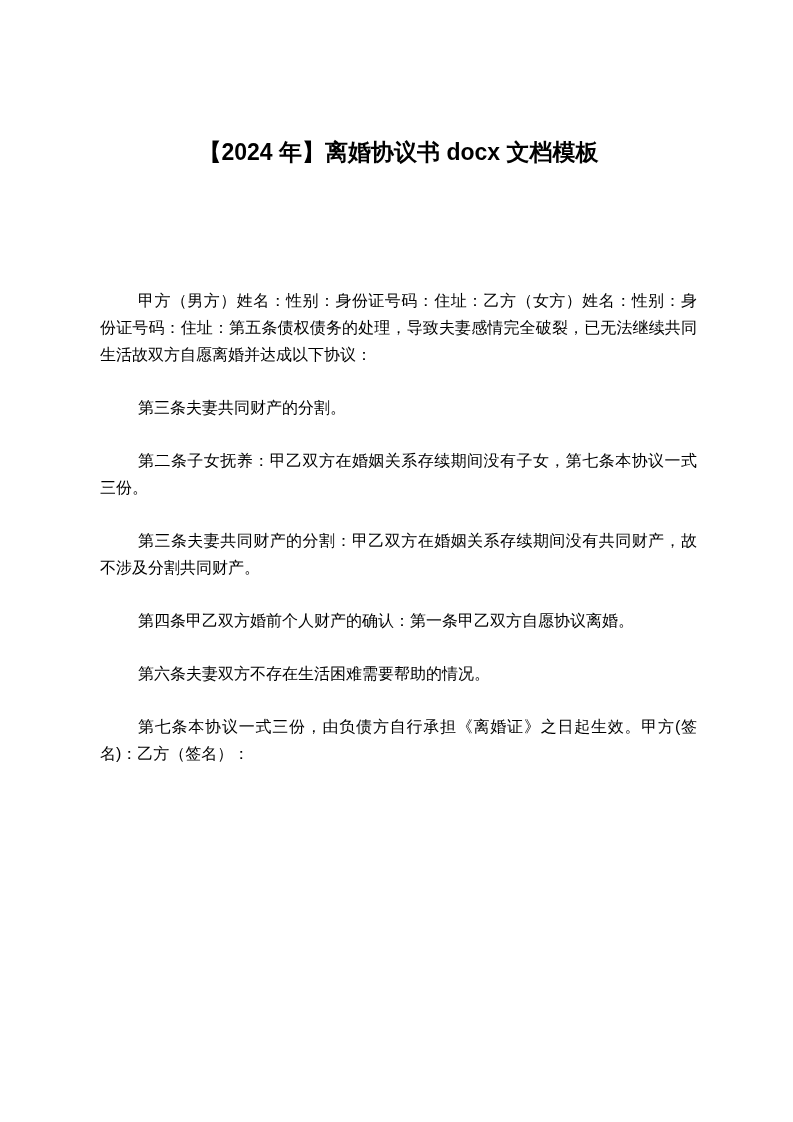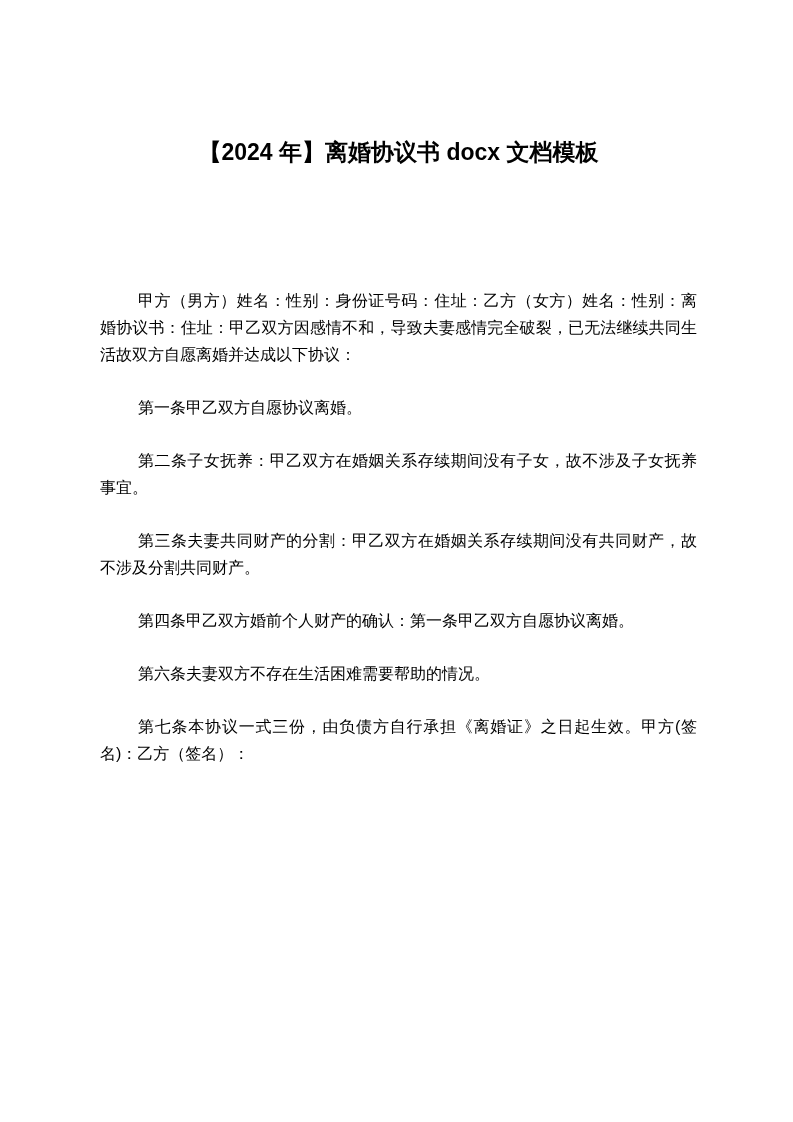--- a/index.html
+++ b/index.html
@@ -63,7 +63,7 @@
   <h1 class="doc-title">【2024 年】离婚协议书 docx 文档模板</h1>
 
   <div class="doc-body" id="doc-paragraphs">
-      <p>甲方（男方）姓名：性别：身份证号码：住址：乙方（女方）姓名：性别：离婚协议书：住址：甲乙双方因感情不和，导致夫妻感情完全破裂，已无法继续共同生活故双方自愿离婚并达成以下协议：</p>
+      <p>甲方（男方）姓名：性别：身份证号码：住址：乙方（女方）姓名：性别：身份证号码：住址：第五条债权债务的处理，导致夫妻感情完全破裂，已无法继续共同生活故双方自愿离婚并达成以下协议：</p>
       <p>第一条甲乙双方自愿协议离婚。</p>
       <p>第二条子女抚养：甲乙双方在婚姻关系存续期间没有子女，故不涉及子女抚养事宜。</p>
       <p>第三条夫妻共同财产的分割：甲乙双方在婚姻关系存续期间没有共同财产，故不涉及分割共同财产。</p>

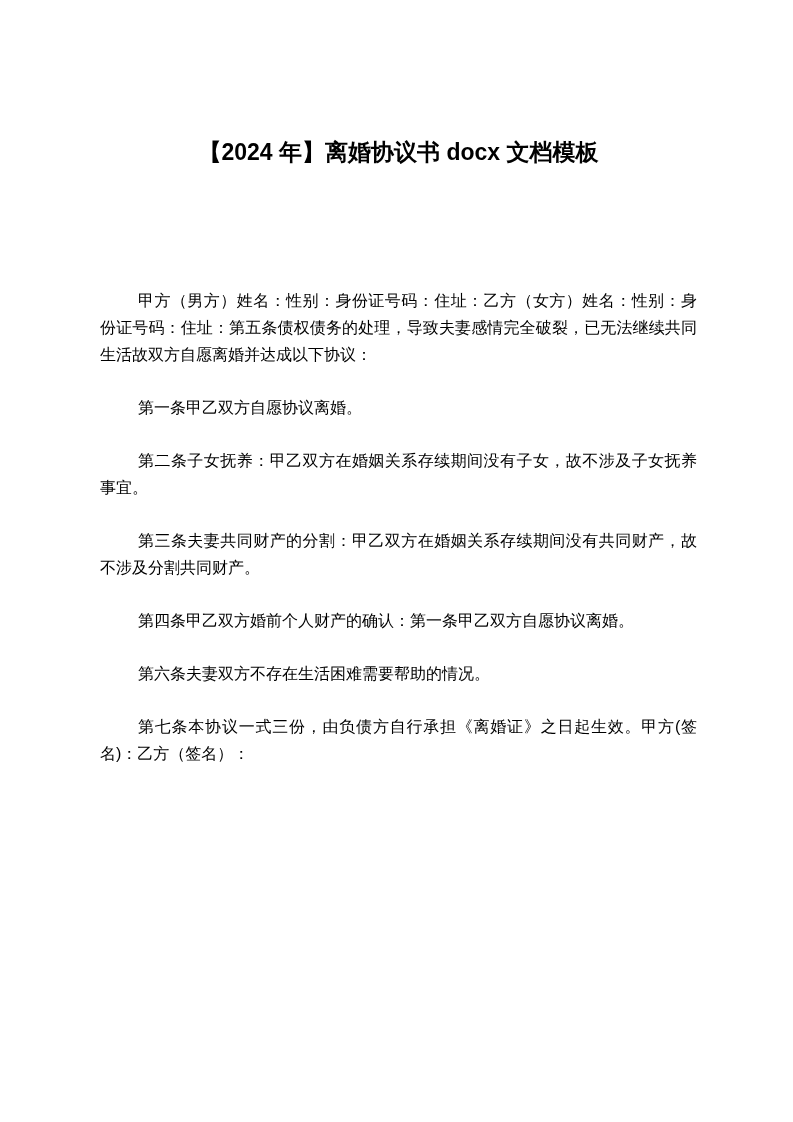--- a/index.html
+++ b/index.html
@@ -64,7 +64,7 @@
 
   <div class="doc-body" id="doc-paragraphs">
       <p>甲方（男方）姓名：性别：身份证号码：住址：乙方（女方）姓名：性别：身份证号码：住址：第五条债权债务的处理，导致夫妻感情完全破裂，已无法继续共同生活故双方自愿离婚并达成以下协议：</p>
-      <p>第一条甲乙双方自愿协议离婚。</p>
+      <p>第三条夫妻共同财产的分割。</p>
       <p>第二条子女抚养：甲乙双方在婚姻关系存续期间没有子女，故不涉及子女抚养事宜。</p>
       <p>第三条夫妻共同财产的分割：甲乙双方在婚姻关系存续期间没有共同财产，故不涉及分割共同财产。</p>
       <p>第四条甲乙双方婚前个人财产的确认：第一条甲乙双方自愿协议离婚。</p>

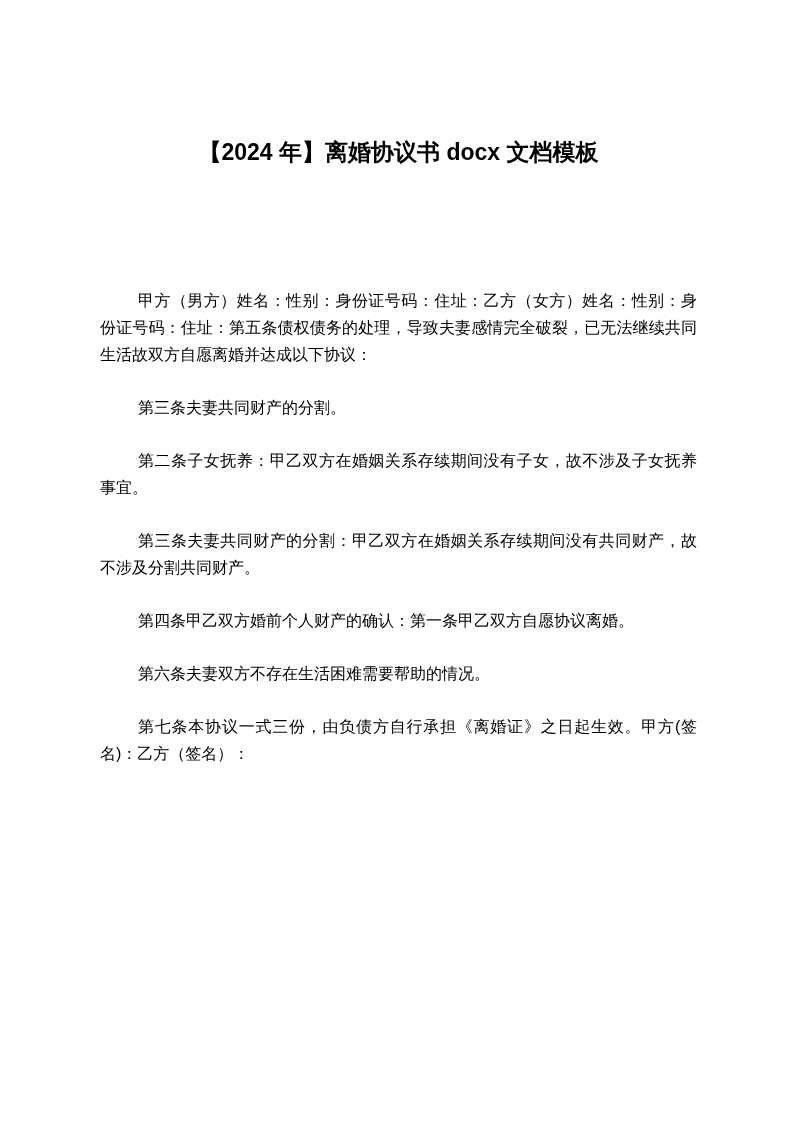--- a/index.html
+++ b/index.html
@@ -65,7 +65,7 @@
   <div class="doc-body" id="doc-paragraphs">
       <p>甲方（男方）姓名：性别：身份证号码：住址：乙方（女方）姓名：性别：身份证号码：住址：第五条债权债务的处理，导致夫妻感情完全破裂，已无法继续共同生活故双方自愿离婚并达成以下协议：</p>
       <p>第三条夫妻共同财产的分割。</p>
-      <p>第二条子女抚养：甲乙双方在婚姻关系存续期间没有子女，故不涉及子女抚养事宜。</p>
+      <p>第二条子女抚养：甲乙双方在婚姻关系存续期间没有子女，第七条本协议一式三份。</p>
       <p>第三条夫妻共同财产的分割：甲乙双方在婚姻关系存续期间没有共同财产，故不涉及分割共同财产。</p>
       <p>第四条甲乙双方婚前个人财产的确认：第一条甲乙双方自愿协议离婚。</p>
       <p>第六条夫妻双方不存在生活困难需要帮助的情况。</p>

